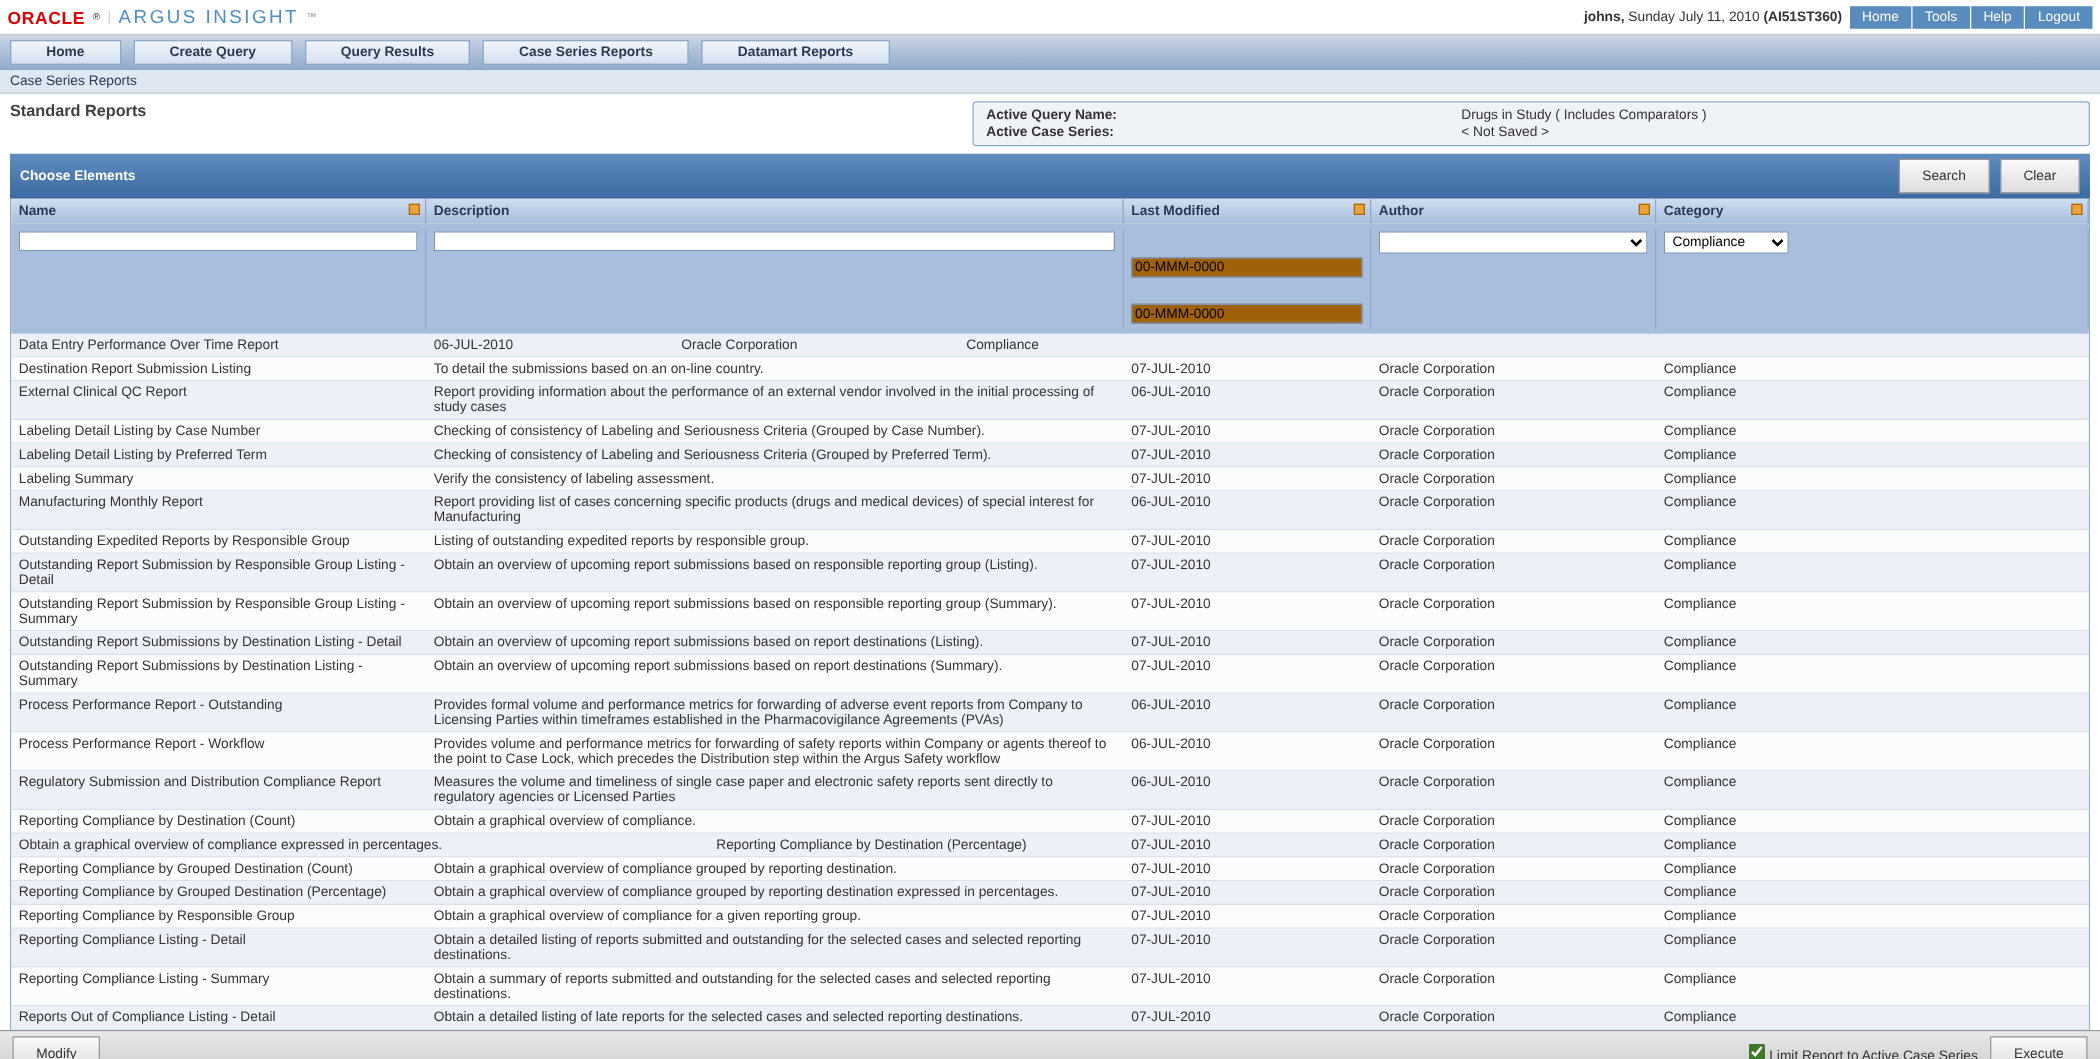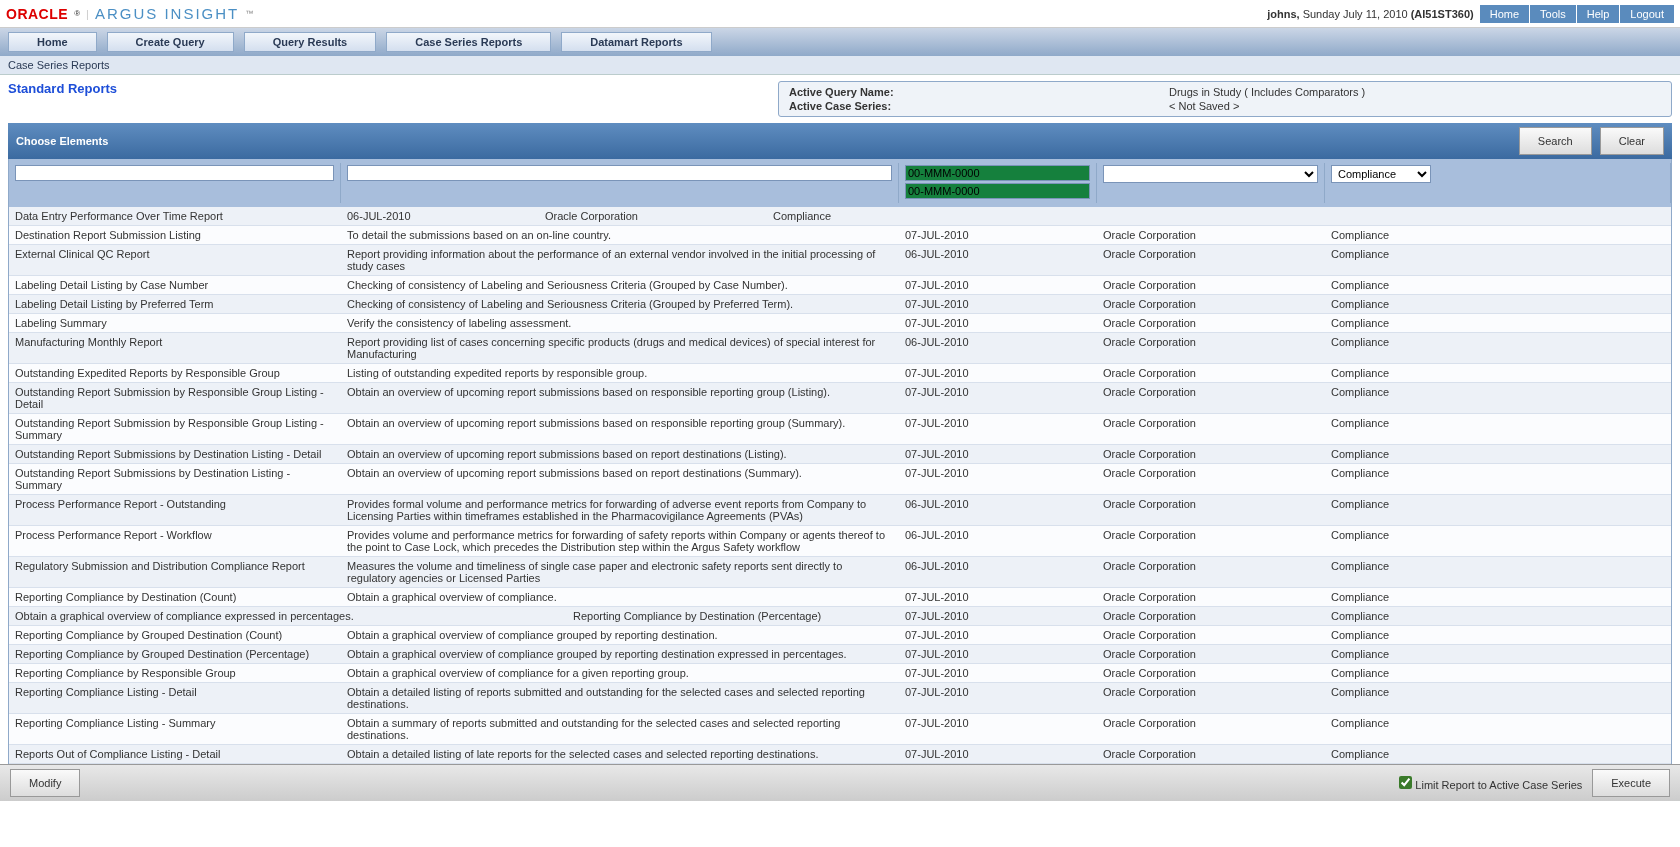--- a/index.html
+++ b/index.html
@@ -19,7 +19,7 @@
 .nav-item { background: linear-gradient(#f2f6fb,#d4dfef); border: 1px solid #8fa9c9; padding: 3px 28px; font-size: 11px; font-weight: bold; color: #2a3a55; cursor: pointer; text-align: center; }
 .breadcrumb { background: #dfe7f2; padding: 3px 8px; font-size: 11px; color: #2a3a55; border-bottom: 1px solid #bcc; }
 .page-title-row { display: flex; align-items: stretch; padding: 6px 8px; gap: 10px; }
-.page-title { font-weight: bold; font-size: 13px; color: #1d4ed8; flex: 0 0 auto; width: 760px; }
+.page-title { font-weight: bold; font-size: 13px; color: #404040; flex: 0 0 auto; width: 760px; }
 .info-box { flex: 1; border: 1px solid #8fa9c9; border-radius: 3px; background: #eff3f8; padding: 4px 10px; font-size: 11px; display: grid; grid-template-columns: 380px 1fr; row-gap: 2px; }
 .info-label { font-weight: bold; color: #333; }
 .info-value { color: #333; }

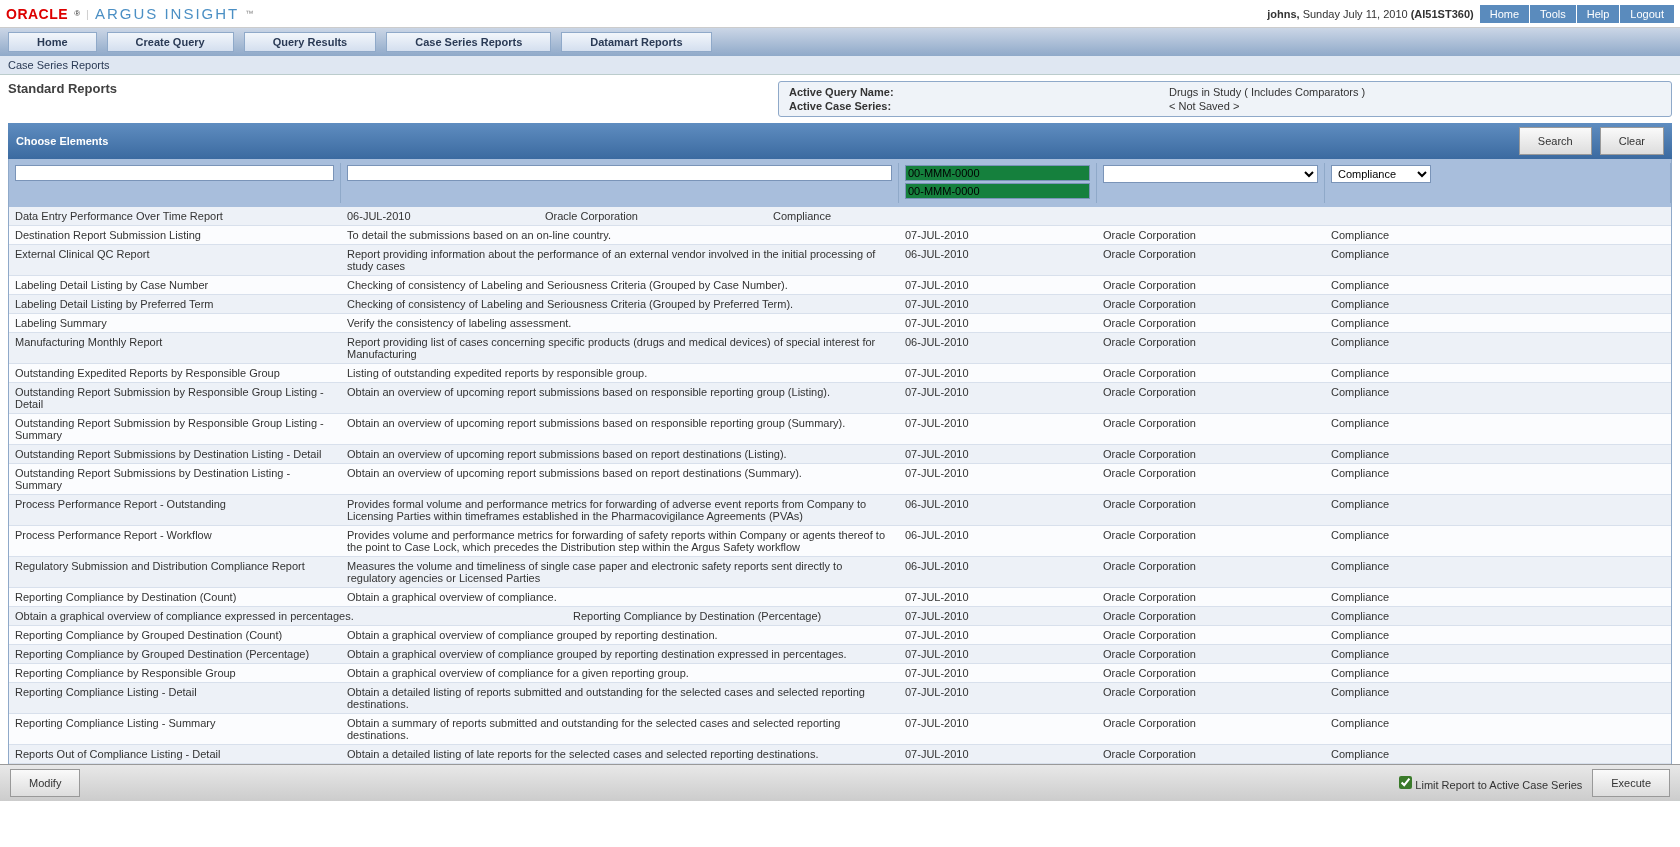--- a/index.html
+++ b/index.html
@@ -103,6 +103,13 @@
 </div>
 
 <div class="table-wrap">
+  <div class="thead">
+    <div class="th col-name"><span>Name</span><span class="sq"></span></div>
+    <div class="th col-desc"><span>Description</span></div>
+    <div class="th col-mod"><span>Last Modified</span><span class="sq"></span></div>
+    <div class="th col-auth"><span>Author</span><span class="sq"></span></div>
+    <div class="th col-cat"><span>Category</span><span class="sq"></span></div>
+  </div>
   <div class="filter-row">
     <div class="filter-cell col-name"><input type="text" style=""></div>
     <div class="filter-cell col-desc"><input type="text" style=""></div>

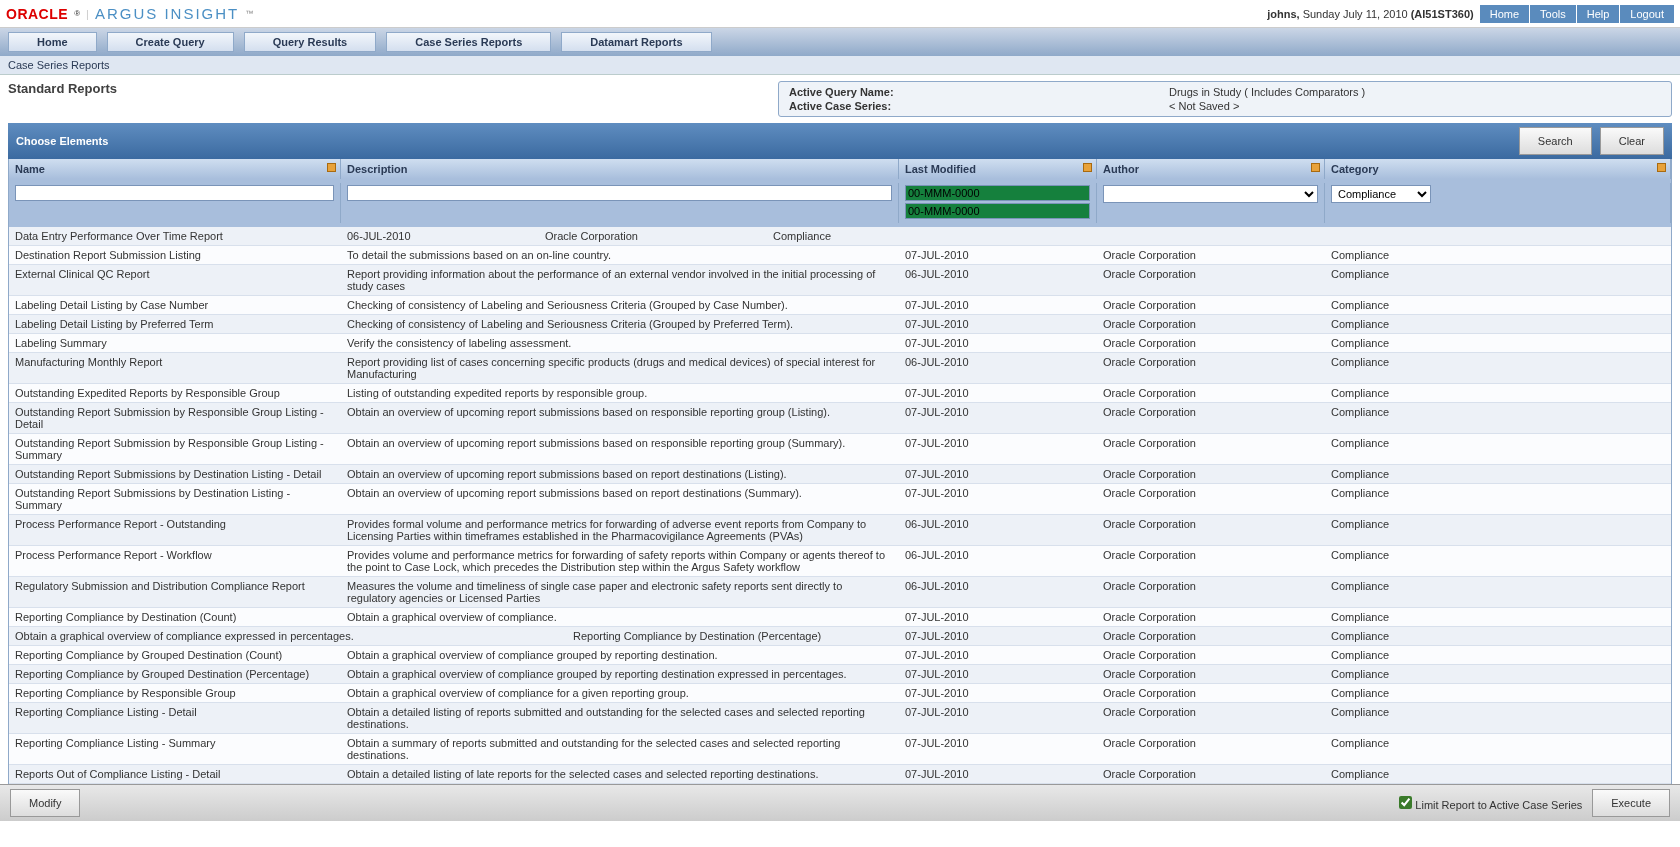--- a/index.html
+++ b/index.html
@@ -46,7 +46,7 @@
 .footer { background: linear-gradient(#e8e8e8,#ccc); border-top: 1px solid #999; padding: 4px 10px; display: flex; justify-content: space-between; align-items: center; margin-top: 0; }
 .footer-right { display: flex; align-items: center; gap: 10px; }
 .chk { accent-color: #3a7a2a; }
-.date-stack input { width: 100%; font-size: 11px; padding: 1px 2px; border: 1px solid #7a94b8; background: #15803d; margin-bottom: 2px; display: block; }
+.date-stack input { width: 100%; font-size: 11px; padding: 1px 2px; border: 1px solid #7a94b8; background: #a16207; margin-bottom: 2px; display: block; margin-top: 21px; }
 </style>
 </head>
 <body>

